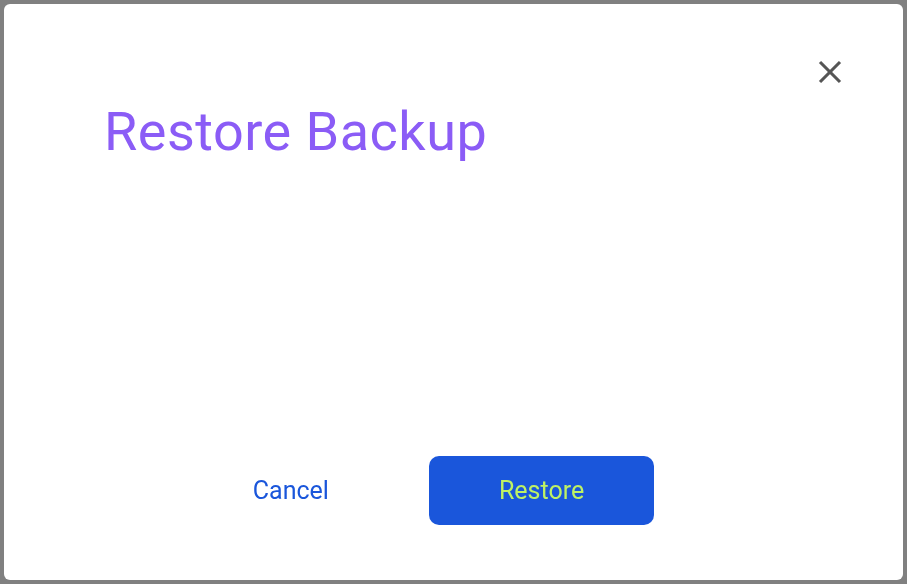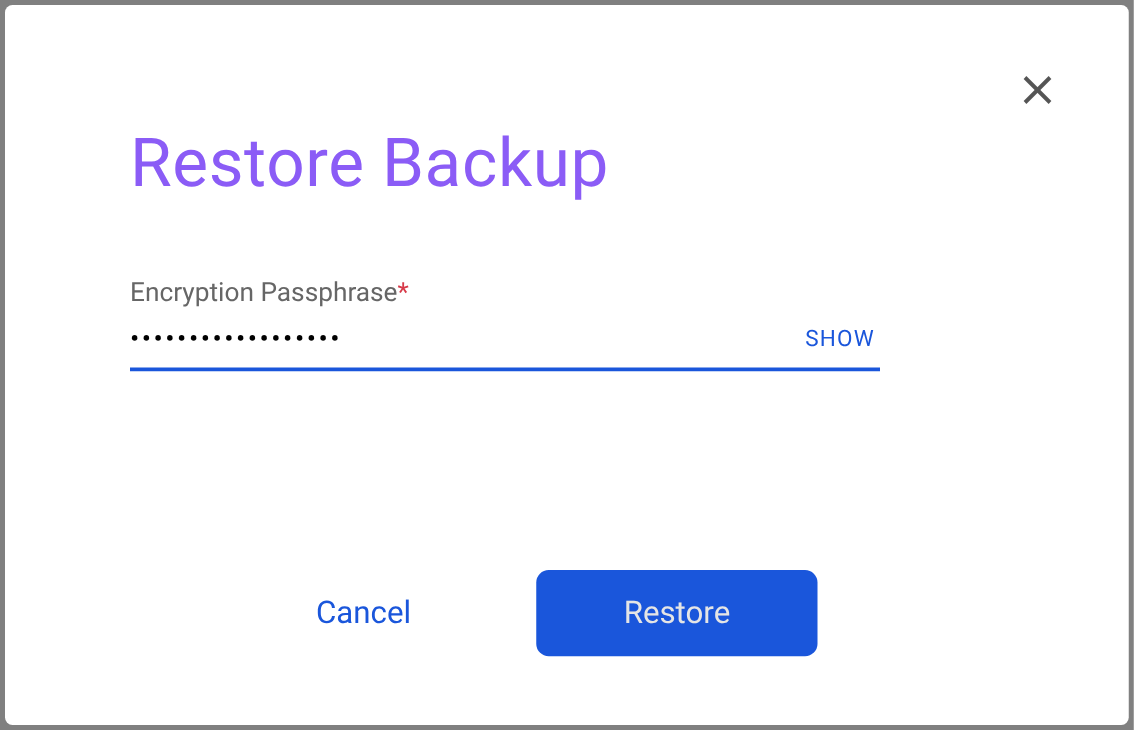--- a/index.html
+++ b/index.html
@@ -133,15 +133,6 @@
 
   <h1 class="dialog-title">Restore Backup</h1>
 
-  <div class="field-group">
-    <label class="field-label">
-      <span>Encryption Passphrase</span><span class="required-asterisk">*</span>
-    </label>
-    <div class="input-row">
-      <input type="text" class="password-input" value="••••••••••••••••••" style="">
-      <button class="show-btn">SHOW</button>
-    </div>
-  </div>
 
   <div class="button-row">
     <button class="cancel-btn">Cancel</button>

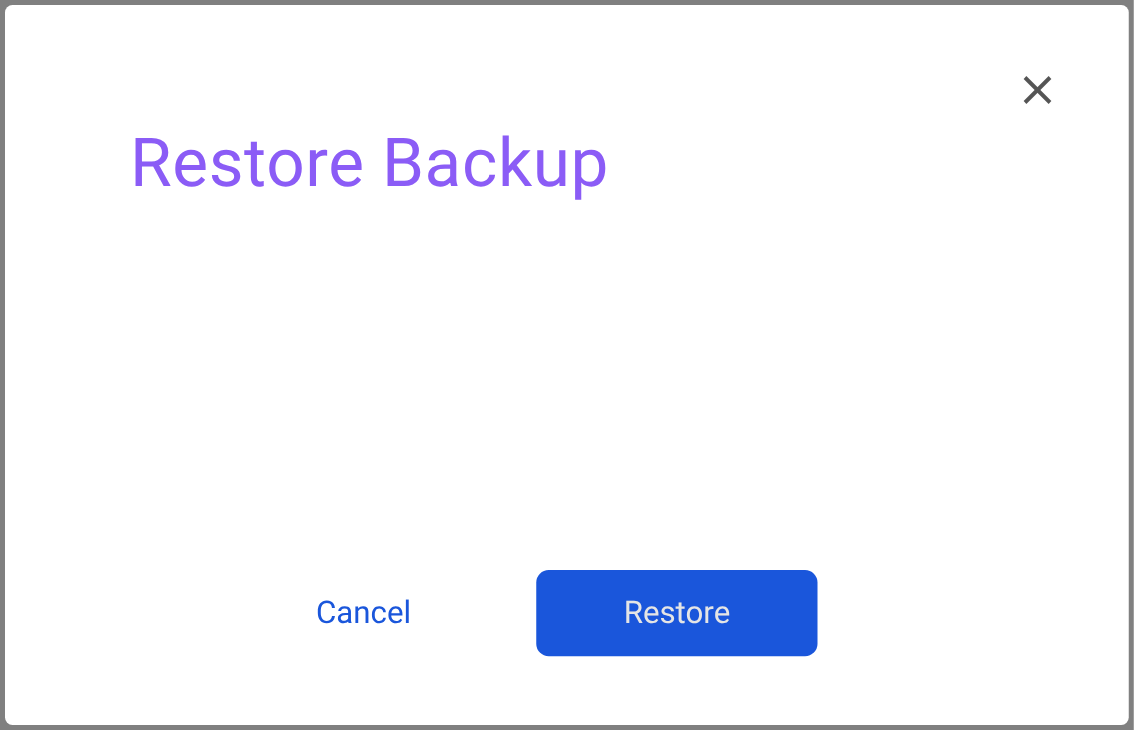--- a/index.html
+++ b/index.html
@@ -110,7 +110,7 @@
     .restore-btn {
       background: #1a56db;
       border: none;
-      color: #e5e5e5;
+      color: #bef264;
       font-size: 25px;
       font-weight: 400;
       cursor: pointer;

